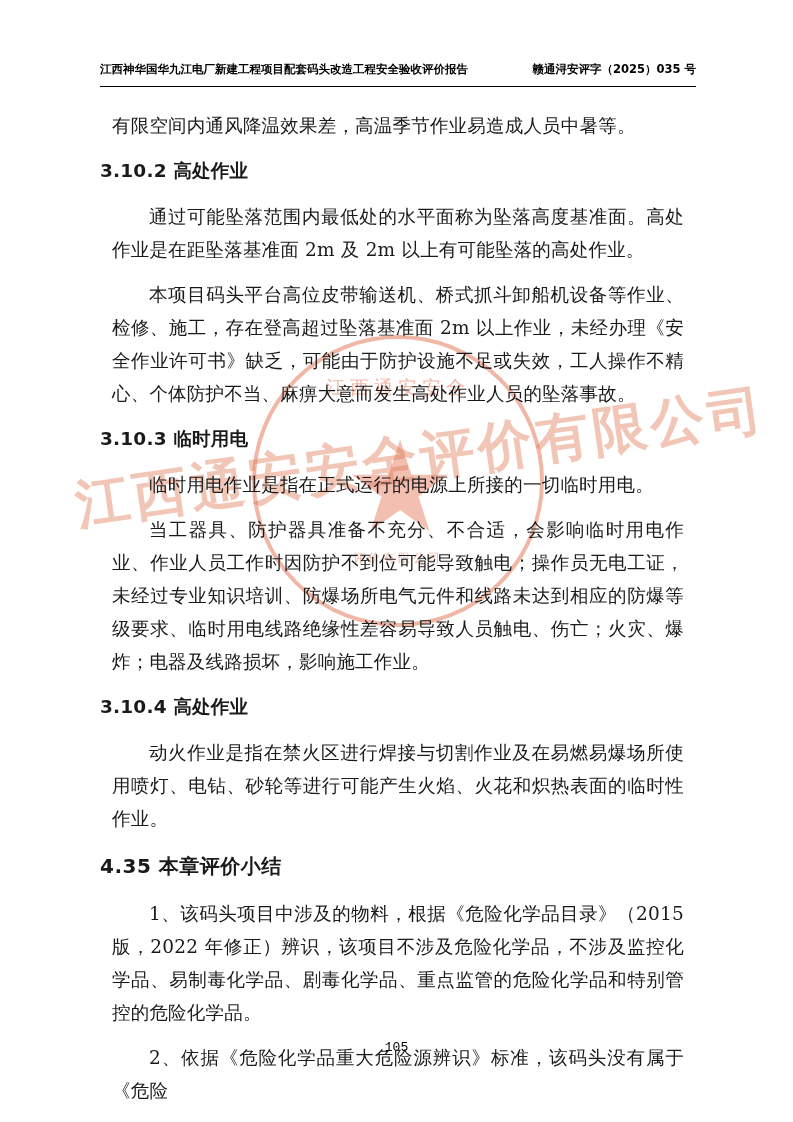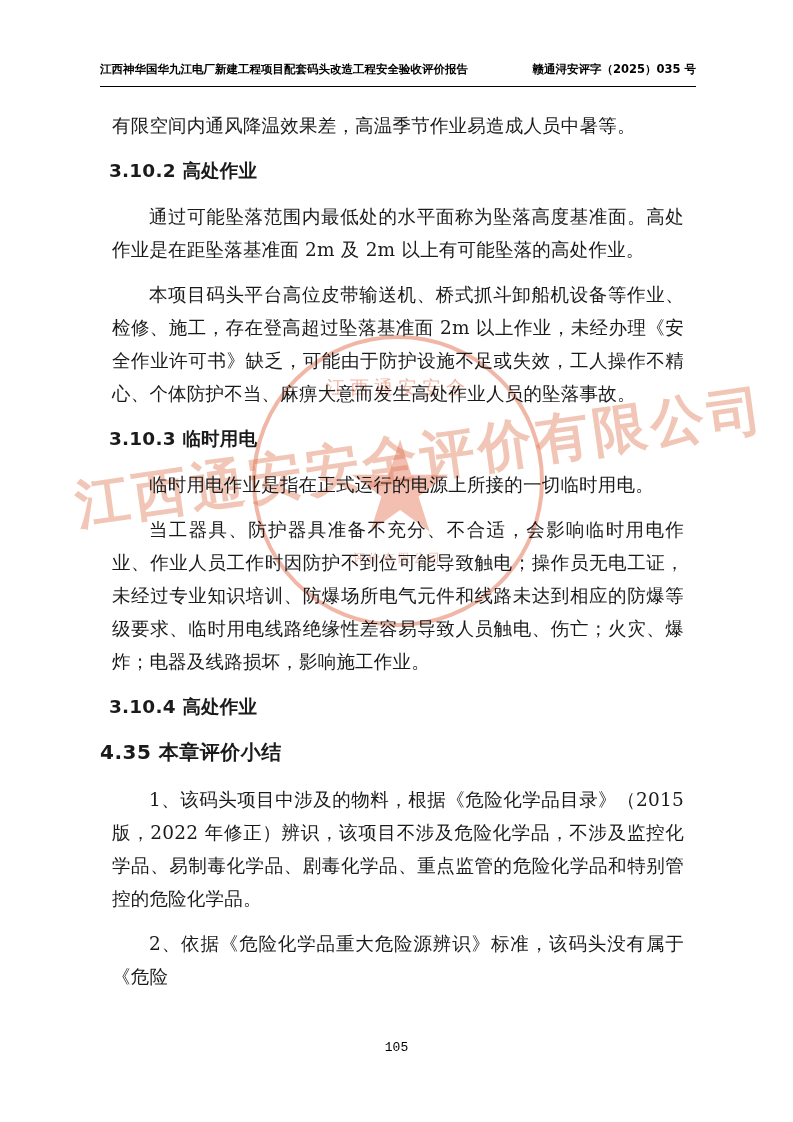--- a/index.html
+++ b/index.html
@@ -131,7 +131,7 @@
   }
   p.indent { text-indent: 2em; }
   h3.sec {
-    margin: 9px;
+    margin: 0;
     font-family: "DejaVu Sans", "Liberation Sans", sans-serif;
     font-size: 18.5px;
     font-weight: bold;

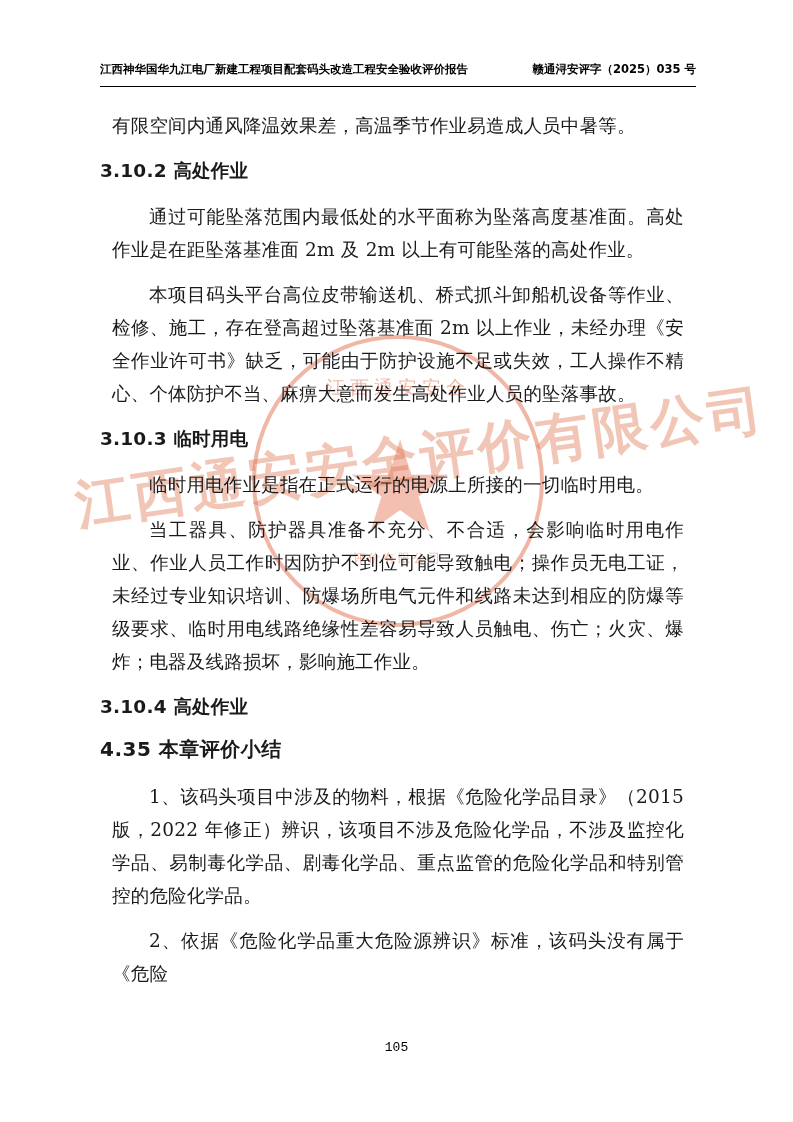--- a/index.html
+++ b/index.html
@@ -193,6 +193,7 @@
     <p class="indent">当工器具、防护器具准备不充分、不合适，会影响临时用电作业、作业人员工作时因防护不到位可能导致触电；操作员无电工证，未经过专业知识培训、防爆场所电气元件和线路未达到相应的防爆等级要求、临时用电线路绝缘性差容易导致人员触电、伤亡；火灾、爆炸；电器及线路损坏，影响施工作业。</p>
 
     <h3 class="sec">3.10.4 高处作业</h3>
+    <p class="indent">动火作业是指在禁火区进行焊接与切割作业及在易燃易爆场所使用喷灯、电钻、砂轮等进行可能产生火焰、火花和炽热表面的临时性作业。</p>
 
     <h2 class="sec-big">4.35 本章评价小结</h2>
     <p class="indent">1、该码头项目中涉及的物料，根据《危险化学品目录》（2015 版，2022 年修正）辨识，该项目不涉及危险化学品，不涉及监控化学品、易制毒化学品、剧毒化学品、重点监管的危险化学品和特别管控的危险化学品。</p>

